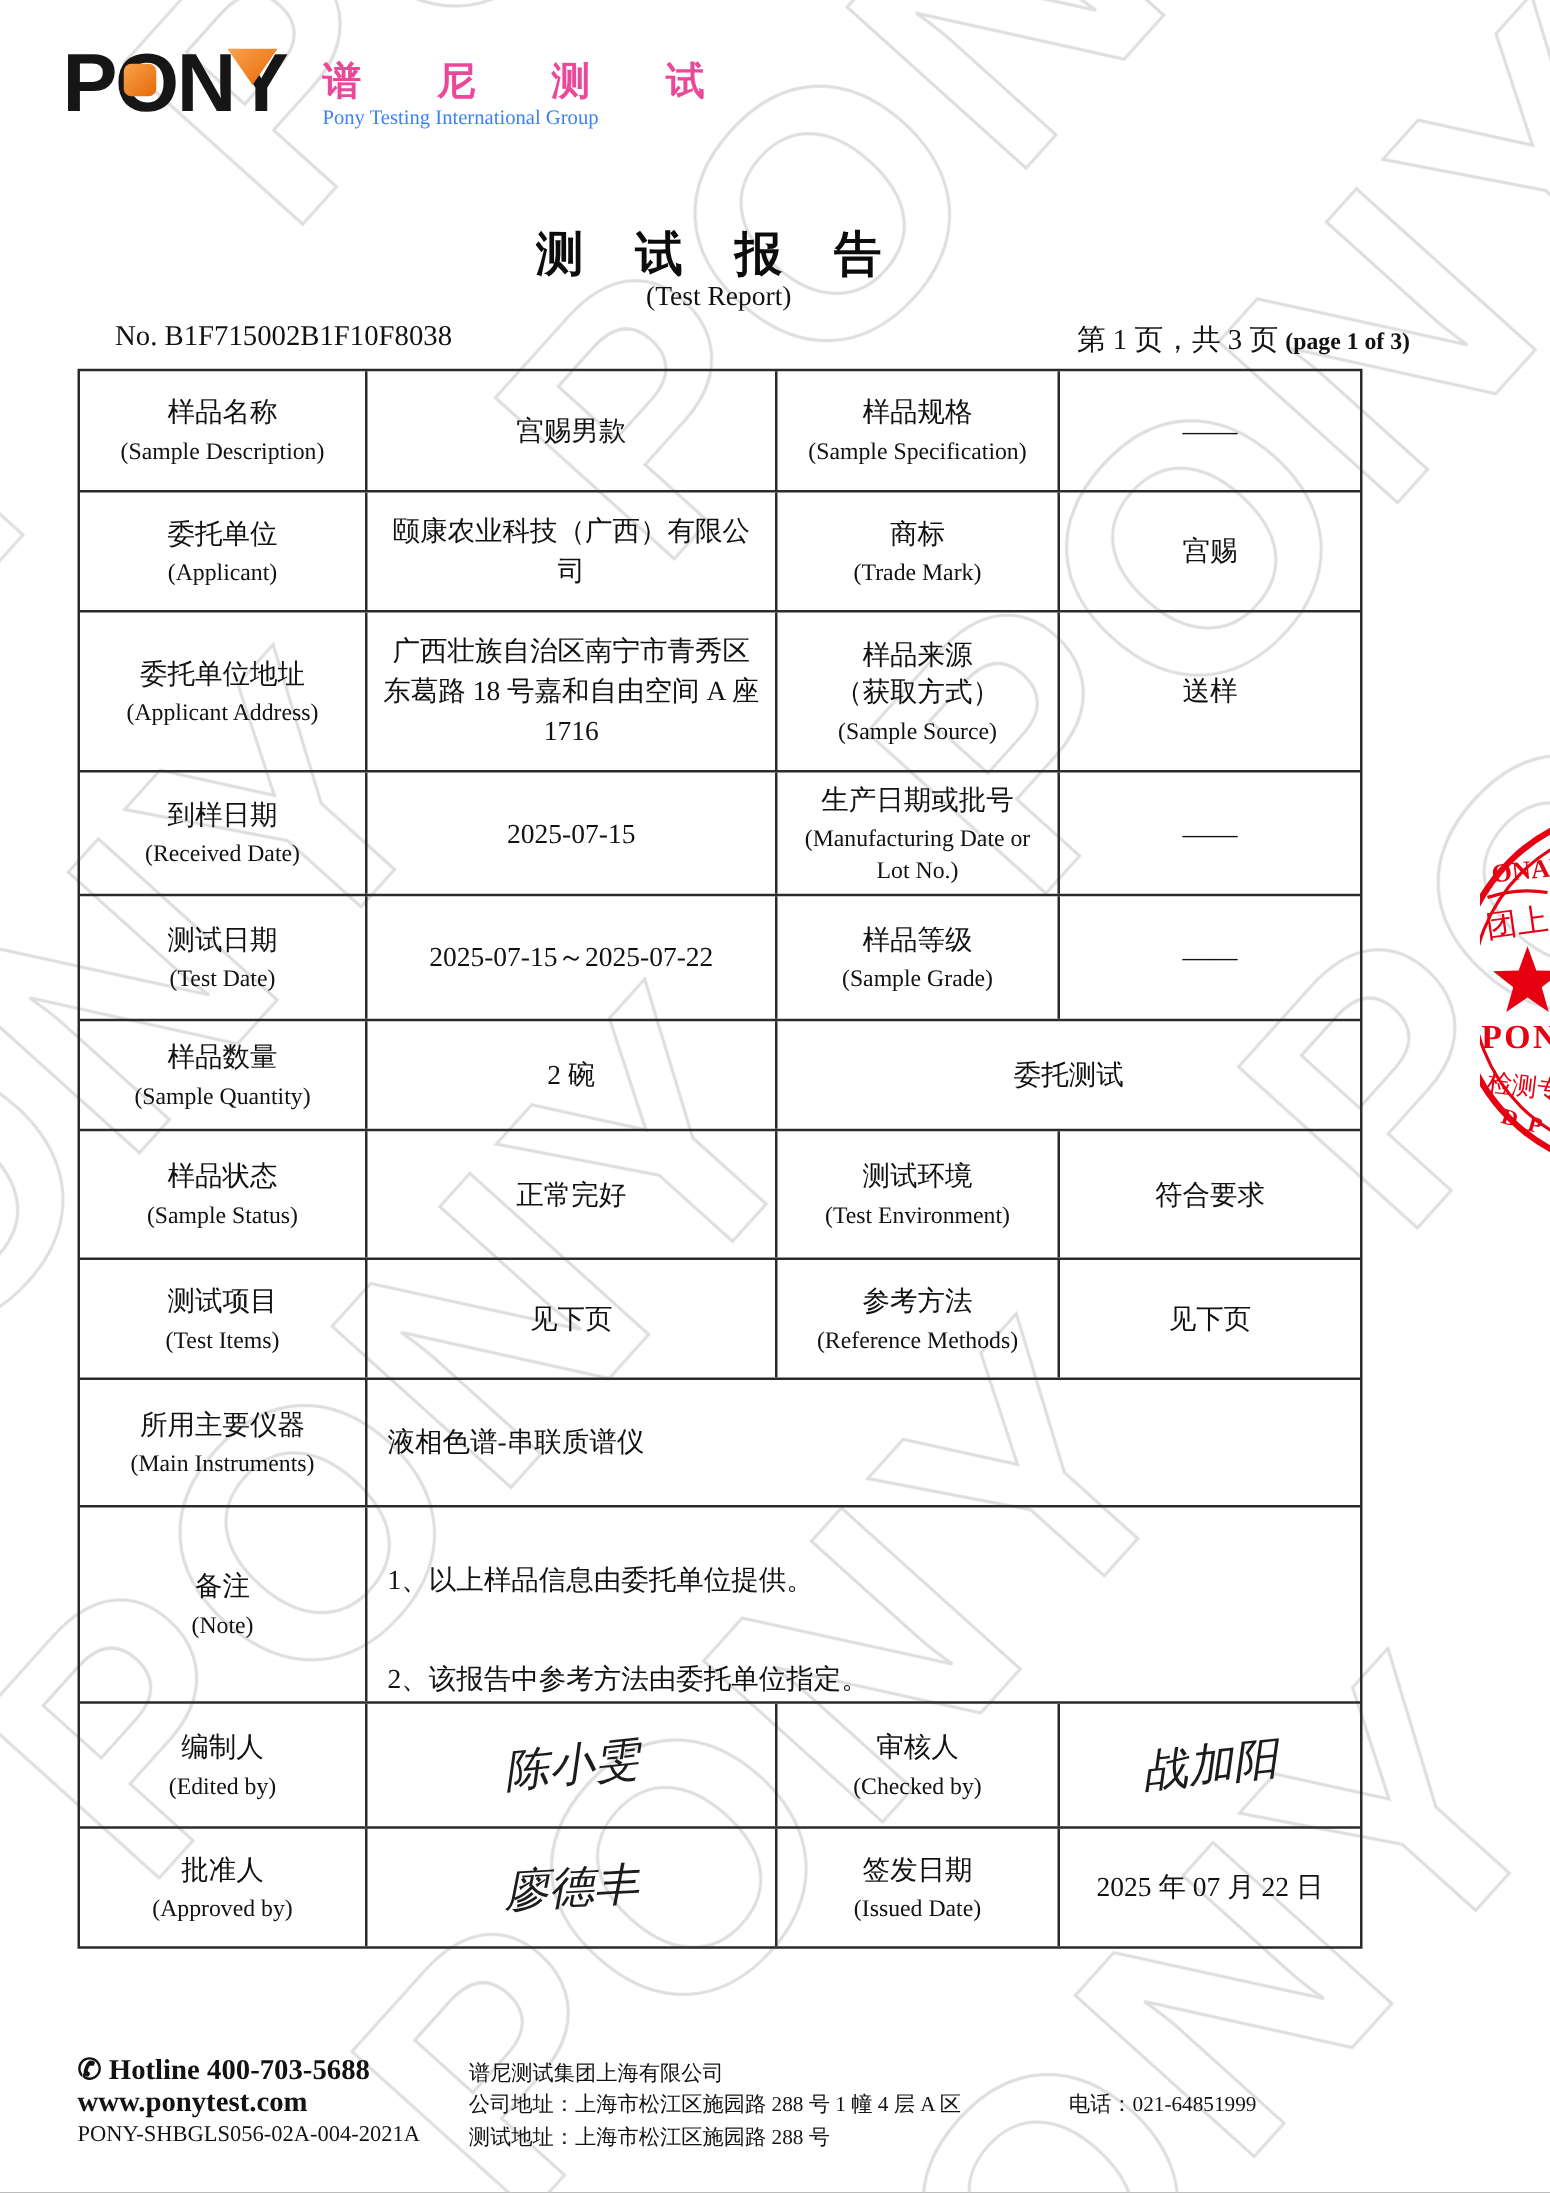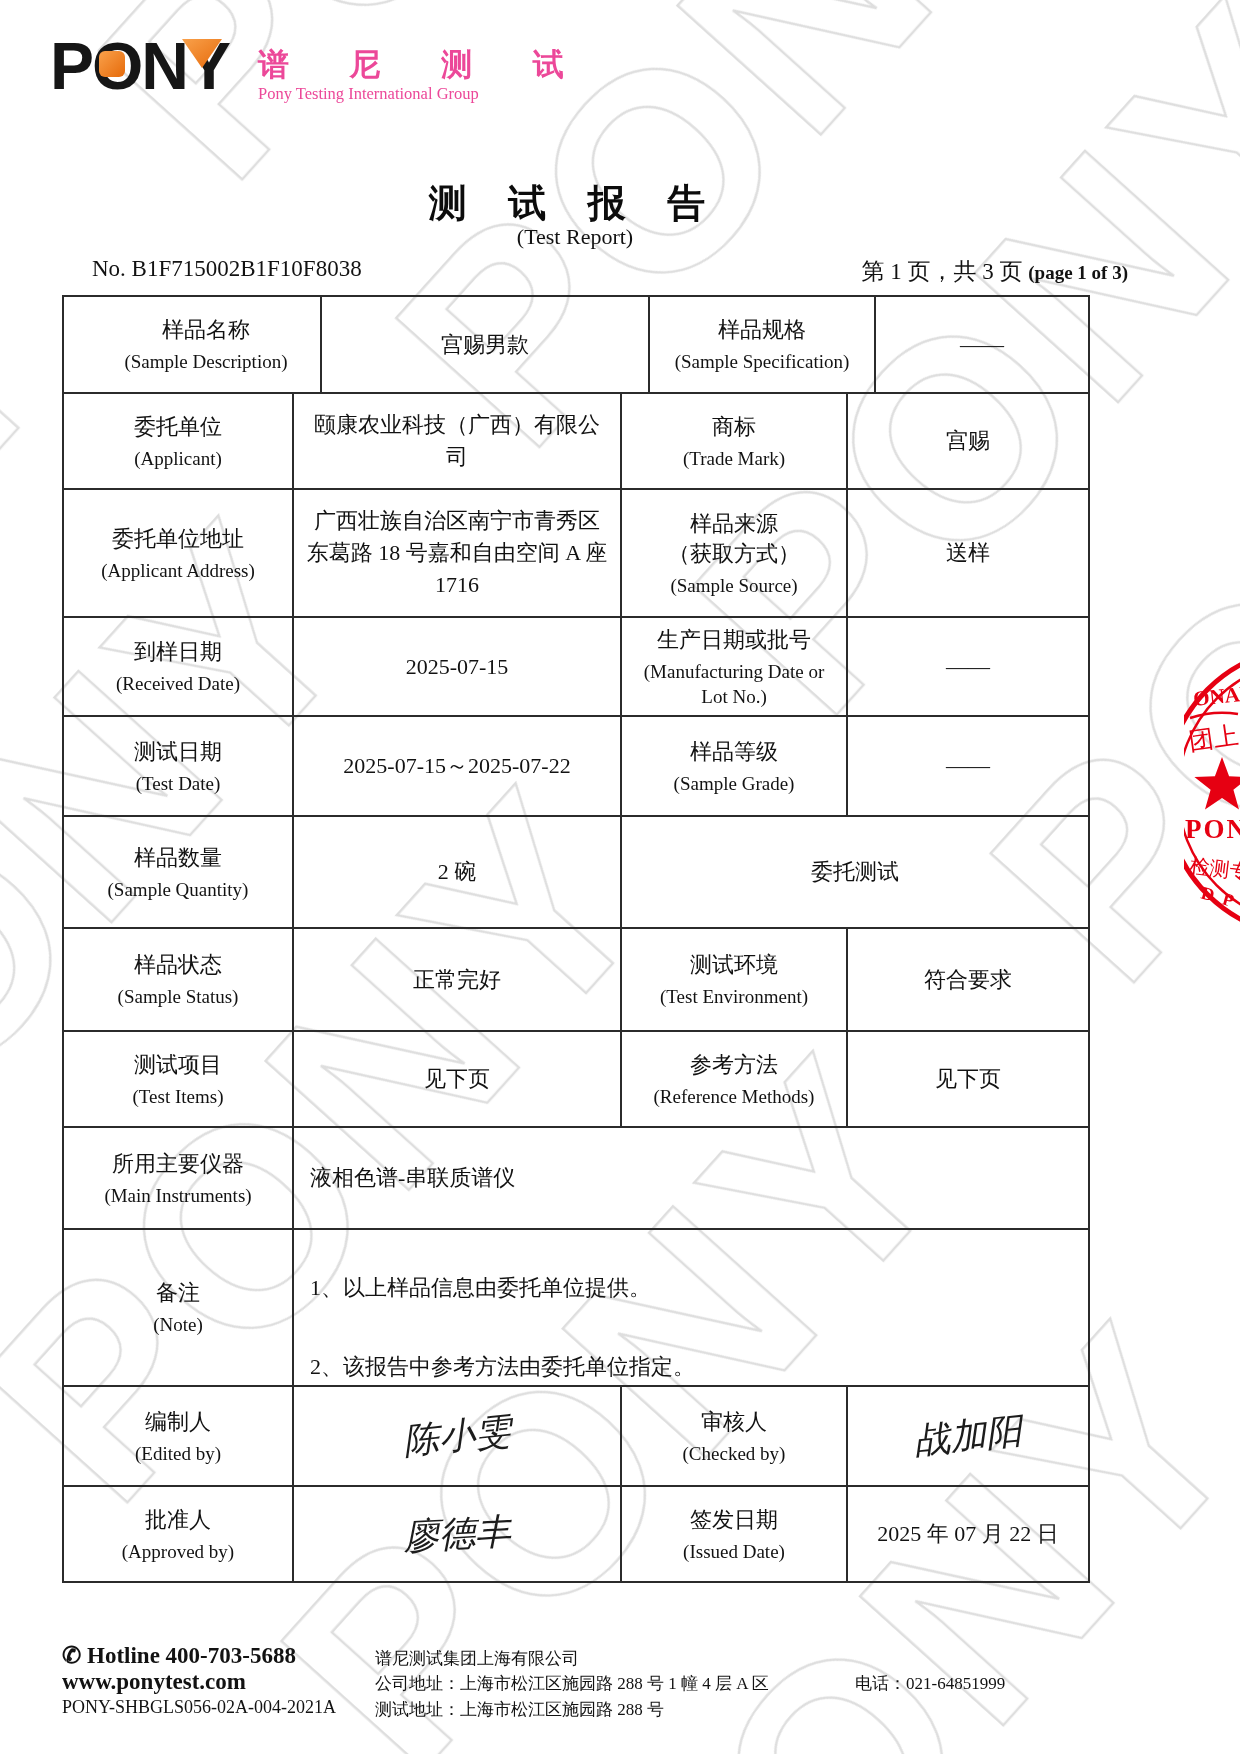--- a/index.html
+++ b/index.html
@@ -12,7 +12,7 @@
   .logo-svg{position:absolute;left:50px;top:34px;}
   .brand-cn{position:absolute;left:258px;top:44px;font-family:"Liberation Sans",sans-serif;
             font-weight:bold;font-size:31px;letter-spacing:26px;color:#ec4899;white-space:nowrap;text-align:right;}
-  .brand-en{position:absolute;left:258px;top:84px;font-size:16.5px;color:#ec4899;white-space:nowrap;}
+  .brand-en{position:absolute;left:258px;top:84px;font-size:16.5px;color:#3b82f6;white-space:nowrap;}
 
   
   .title-cn{position:absolute;left:0;top:178px;width:1150px;text-align:center;

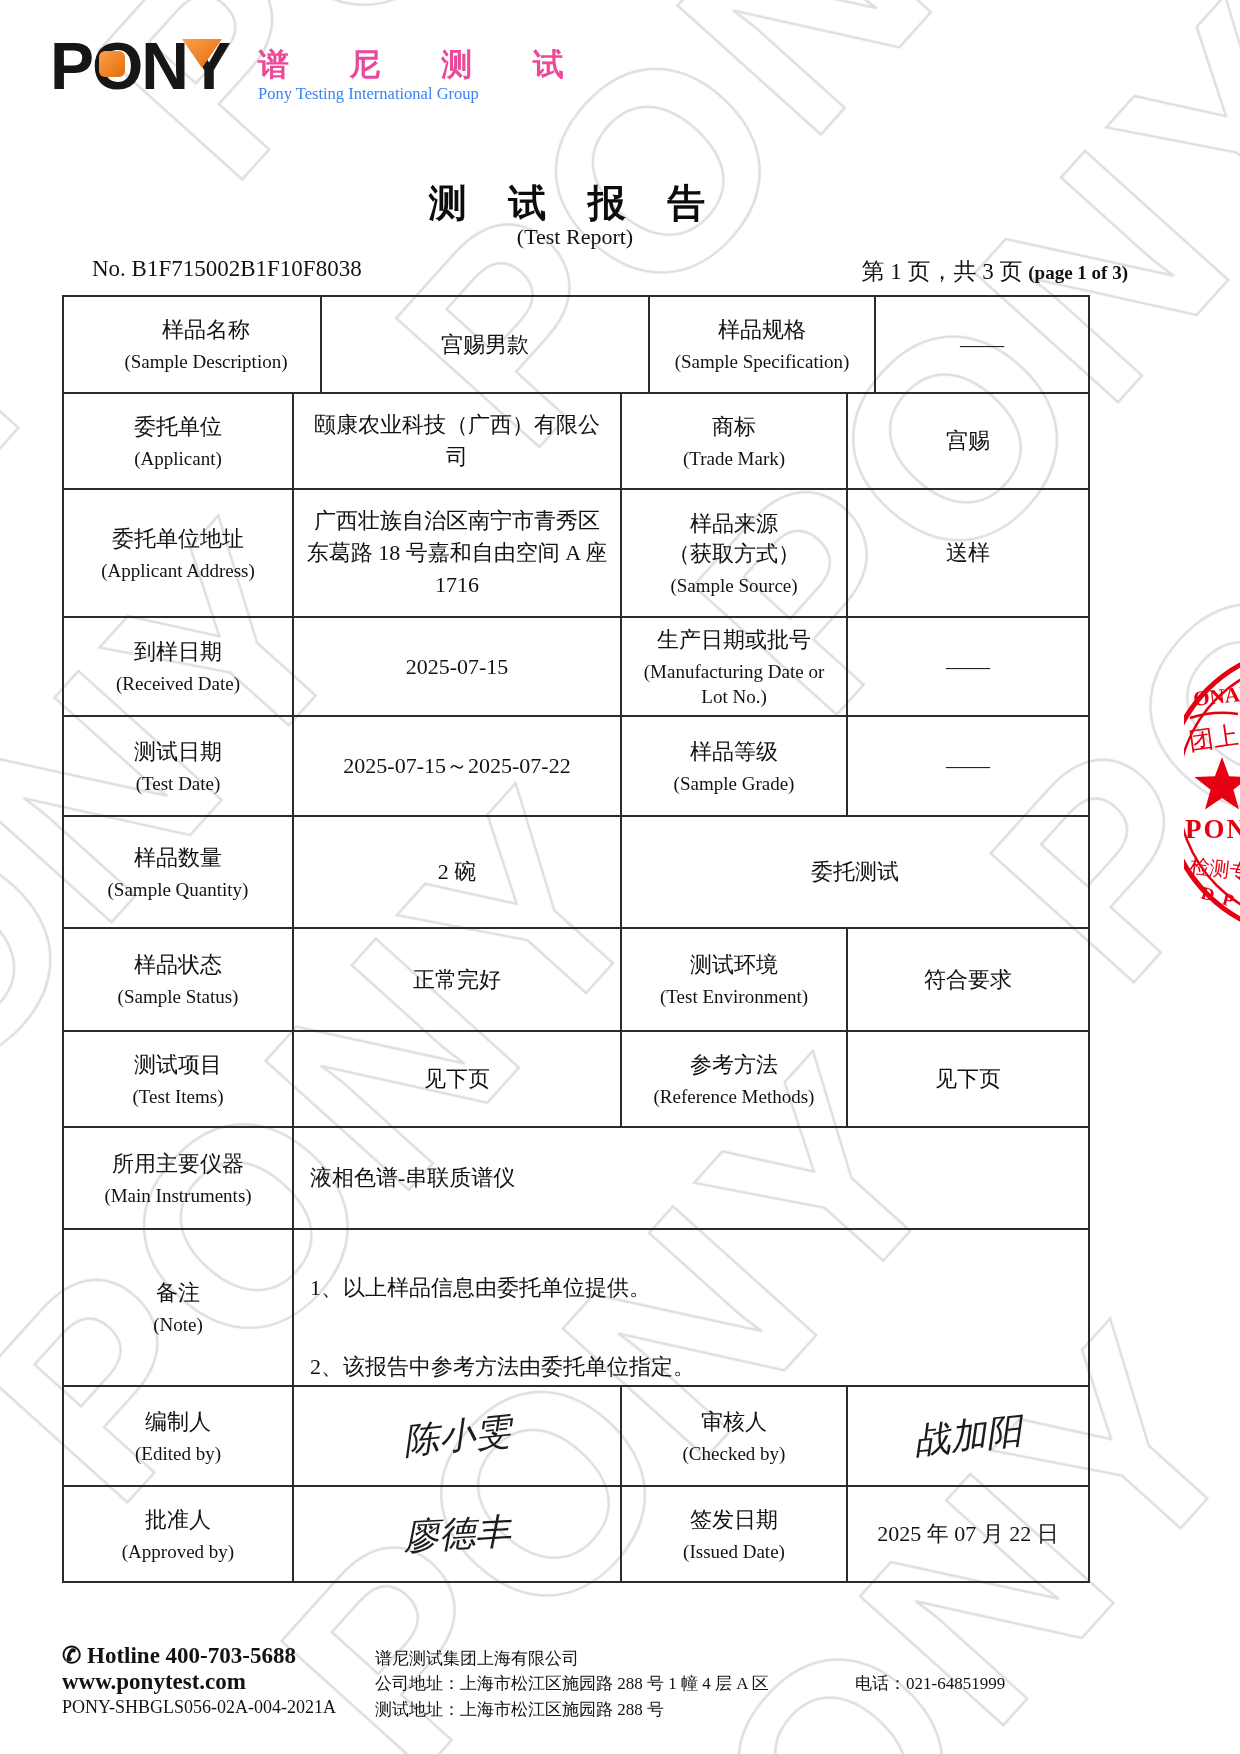--- a/index.html
+++ b/index.html
@@ -27,7 +27,7 @@
   .rtable{position:absolute;left:62px;top:295px;width:1028px;border:2px solid #2b2b2b;
           box-sizing:border-box;display:flex;flex-direction:column;}
   .tr{display:flex;border-top:2px solid #2b2b2b;box-sizing:border-box;}
-  .tr:first-child{border-top:none;padding-left:28px;}
+  .tr:first-child{border-top:none;}
   .td{box-sizing:border-box;border-left:2px solid #2b2b2b;display:flex;flex-direction:column;
       align-items:center;justify-content:center;text-align:center;padding:4px 10px;}
   .td:first-child{border-left:none;}

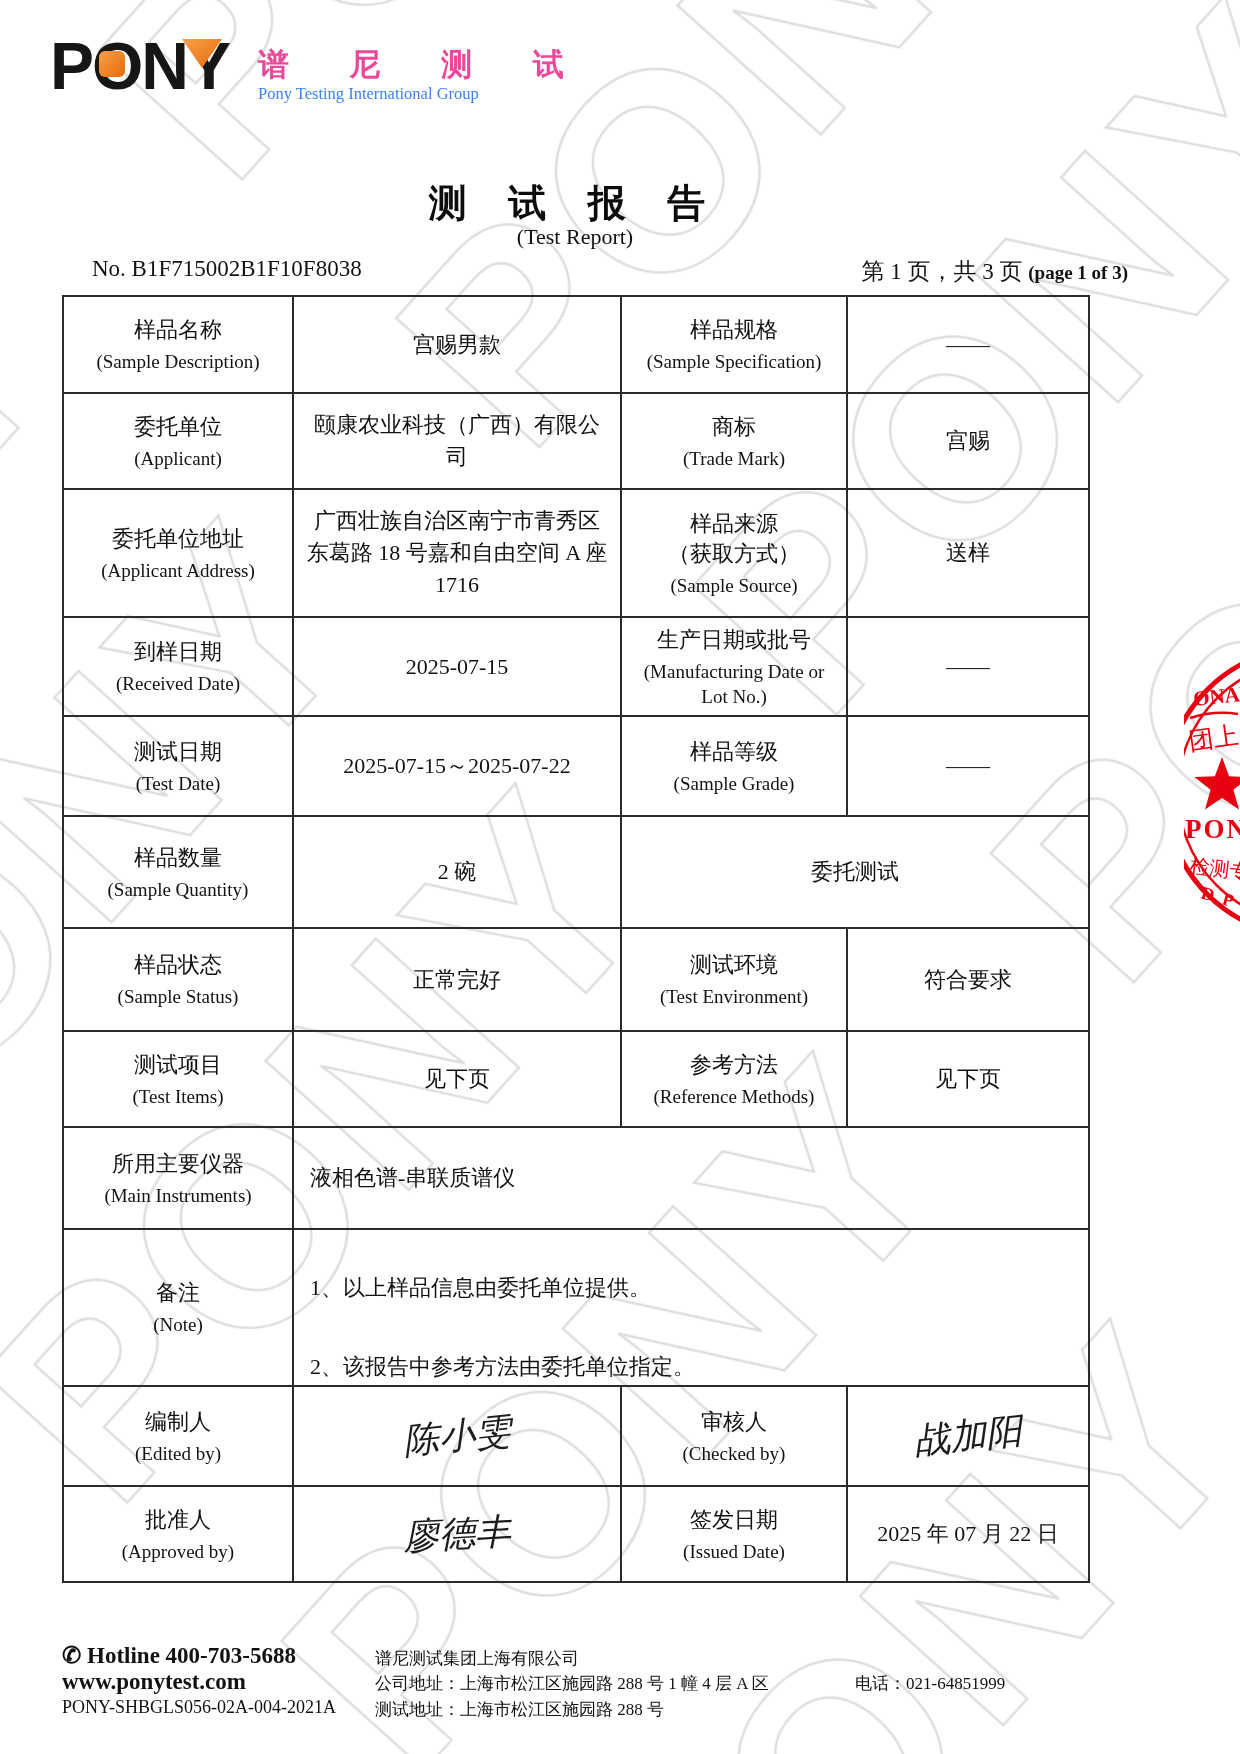--- a/index.html
+++ b/index.html
@@ -184,7 +184,7 @@
         </div>
       </div>
 
-      <div class="tr" style="height:112px">
+      <div class="tr" style="height:88px">
         <div class="td c1">
           <div class="lbl-cn">样品数量</div>
           <div class="lbl-en">(Sample Quantity)</div>

